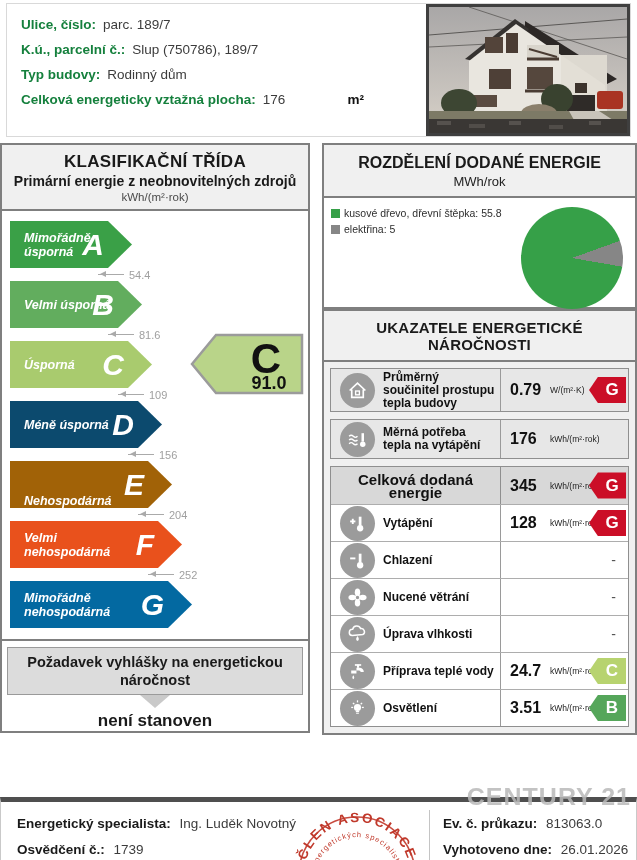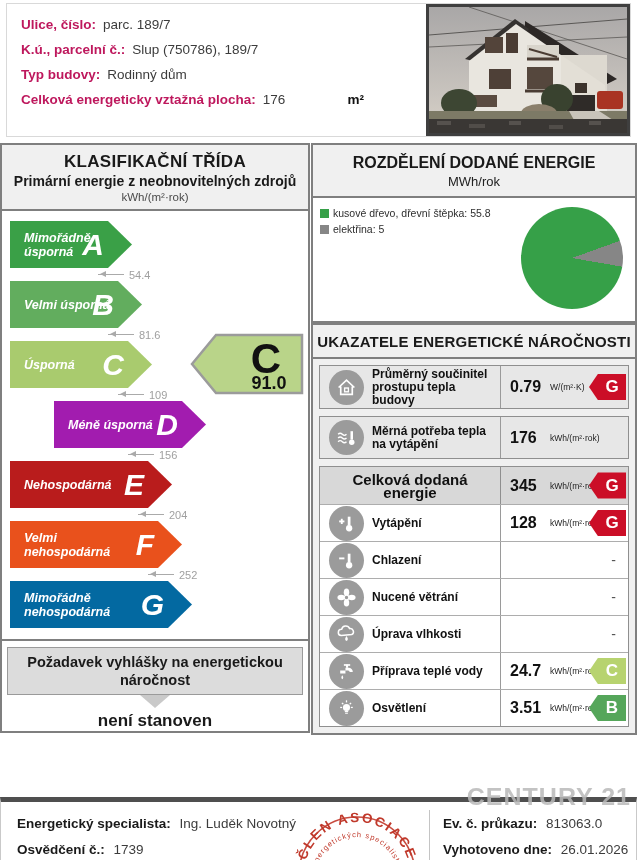--- a/index.html
+++ b/index.html
@@ -21,7 +21,7 @@
   .info-row { display:flex; margin:3px 6px 6px 6px; border:1px solid #d9d9d9; height:134px; }
   .info-panel { flex:1; padding:8px 0 0 14px; }
   .info-line { display:flex; align-items:baseline; font-size:13.5px; line-height:25px; }
-  .info-line .lbl { font-weight:bold; color:#be185d; margin-right:7px; white-space:nowrap; }
+  .info-line .lbl { font-weight:bold; color:#15803d; margin-right:7px; white-space:nowrap; }
   .info-line .val { color:#3c3c3c; }
   .info-line .unit { color:#111; font-weight:bold; margin-left:auto; margin-right:62px; }
   .photo-box { width:204px; height:132px; border:3px solid #3f3f3f; background:#b9b7b4; flex:none; }

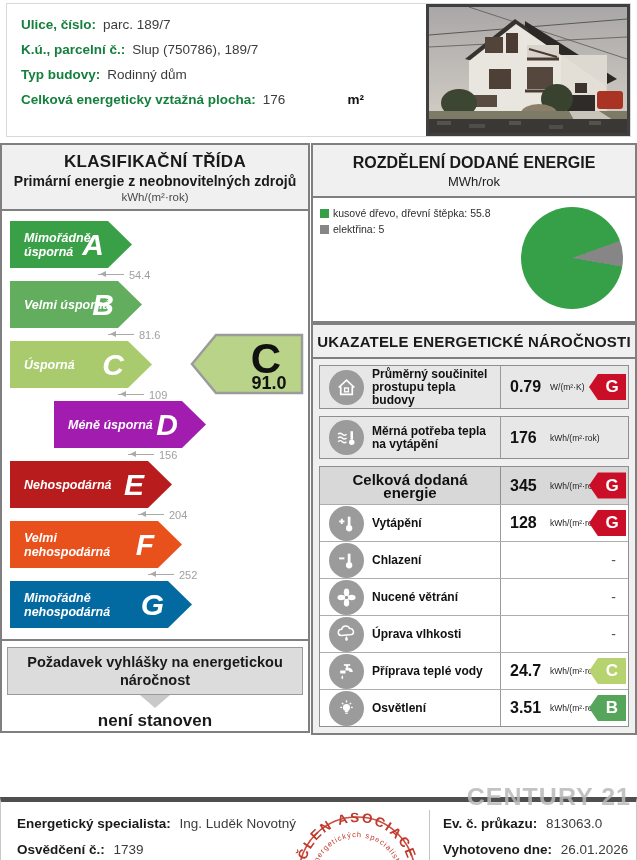--- a/index.html
+++ b/index.html
@@ -28,7 +28,7 @@
   .photo-box svg { display:block; }
 
   
-  .main { display:flex; gap:1px; margin-top:4px; height:592px; }
+  .main { display:flex; gap:12px; margin-top:4px; height:592px; }
   .panel { border:2px solid #7f7f7f; background:#fff; }
   .panel-hd { background:#f0f0f0; border-bottom:2px solid #7f7f7f; text-align:center; }
 

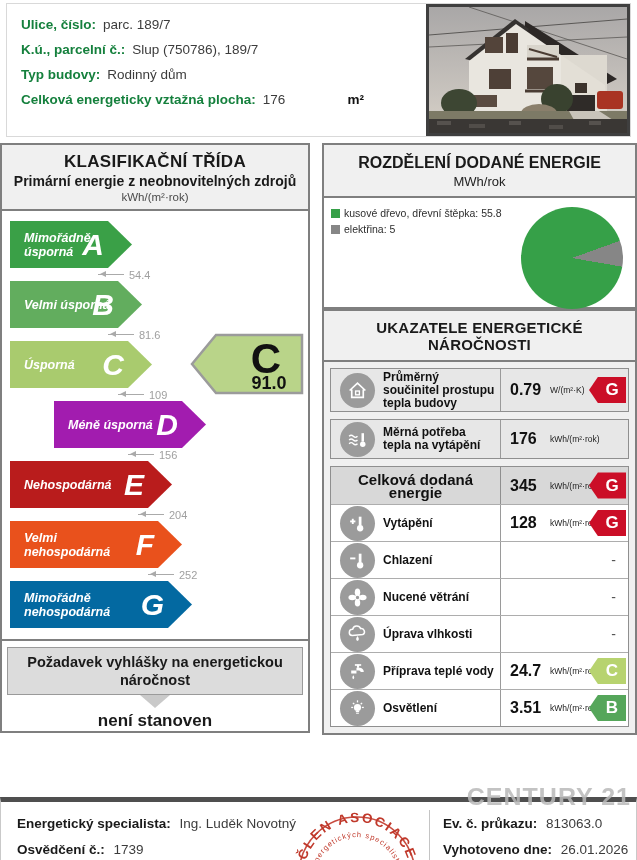--- a/index.html
+++ b/index.html
@@ -268,7 +268,7 @@
           </div>
 
           <div class="class-row">
-            <div class="class-arrow" style="width: 152px; background: #a21caf; margin-left: 44px;">
+            <div class="class-arrow" style="width: 152px; background: #0c4a6e;">
               <span class="albl">Méně úsporná</span>
               <span class="altr">D</span>
             </div>

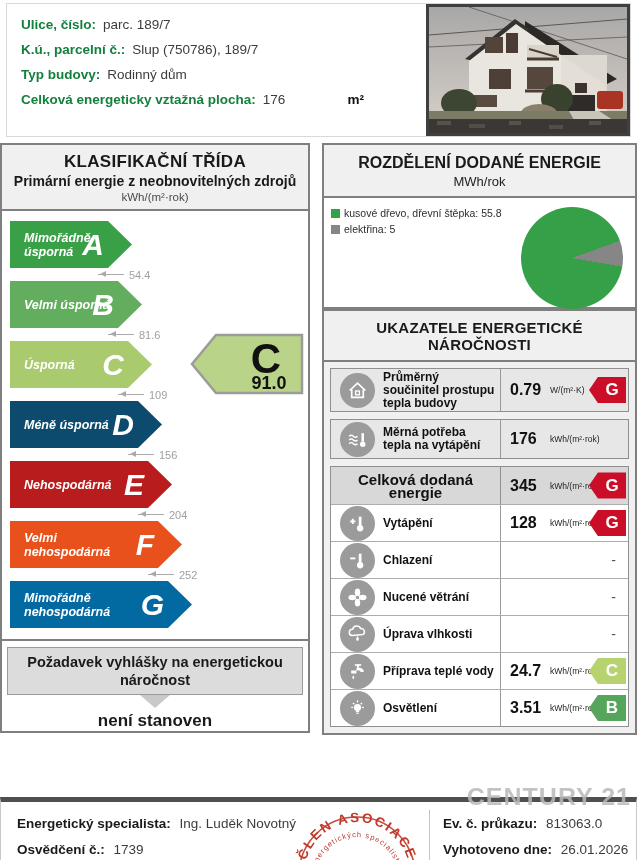--- a/index.html
+++ b/index.html
@@ -279,7 +279,7 @@
           </div>
 
           <div class="class-row">
-            <div class="class-arrow" style="width: 162px; background: #b91c1c;">
+            <div class="class-arrow" style="width: 162px; background: #a16207; align-items: flex-end;">
               <span class="albl">Nehospodárná</span>
               <span class="altr">E</span>
             </div>

